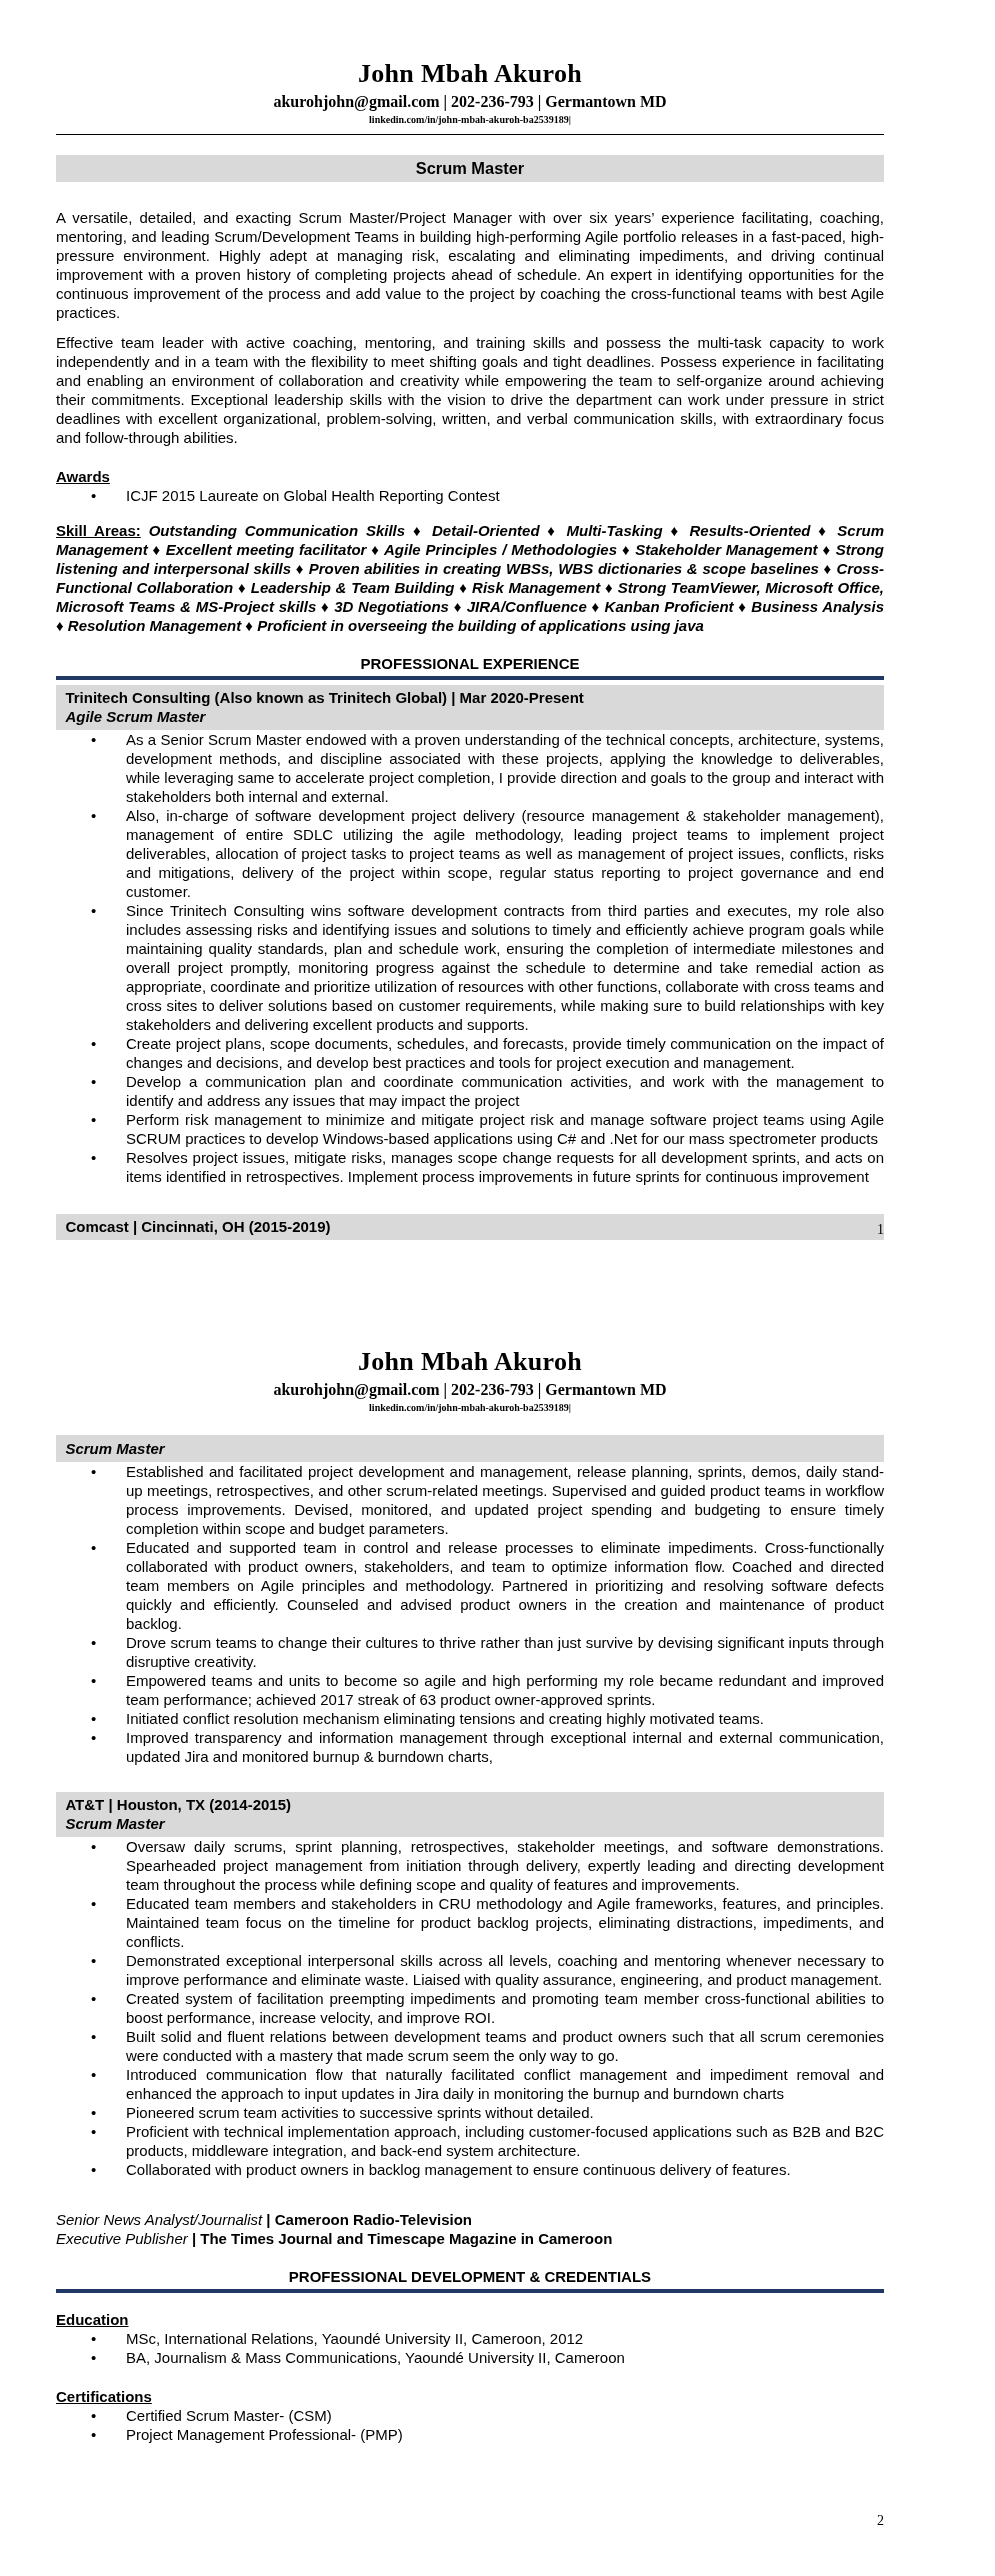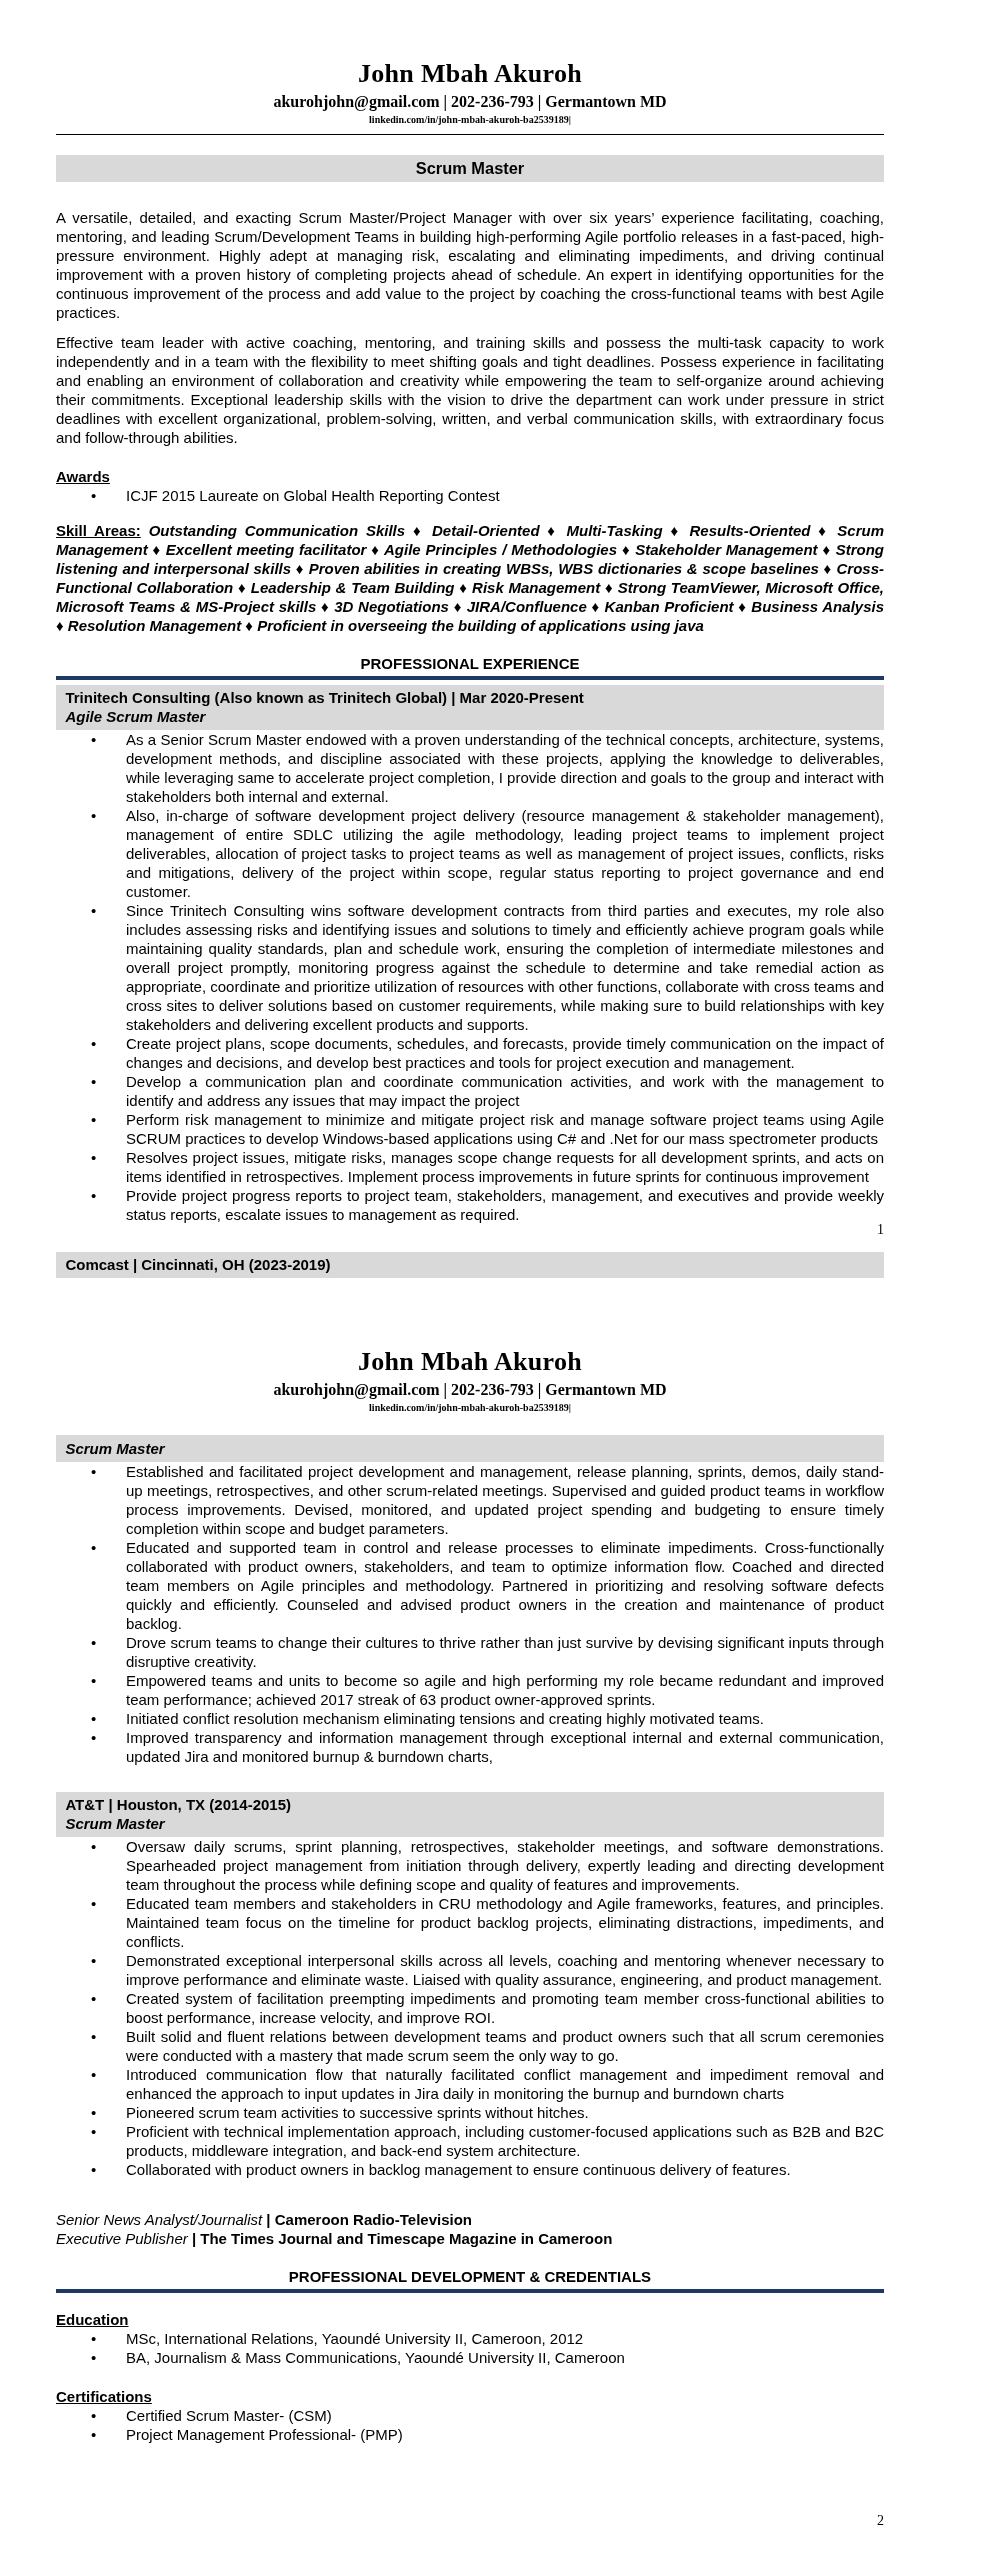--- a/index.html
+++ b/index.html
@@ -176,7 +176,6 @@
         <li>Develop a communication plan and coordinate communication activities, and work with the management to identify and address any issues that may impact the project</li>
         <li>Perform risk management to minimize and mitigate project risk and manage software project teams using Agile SCRUM practices to develop Windows-based applications using C# and .Net for our mass spectrometer products</li>
         <li>Resolves project issues, mitigate risks, manages scope change requests for all development sprints, and acts on items identified in retrospectives. Implement process improvements in future sprints for continuous improvement</li>
-        <li>Provide project progress reports to project team, stakeholders, management, and executives and provide weekly status reports, escalate issues to management as required.</li>
       </ul>
 
     <div class="banner comcast-banner">Comcast | Cincinnati, OH (2023-2019)</div>

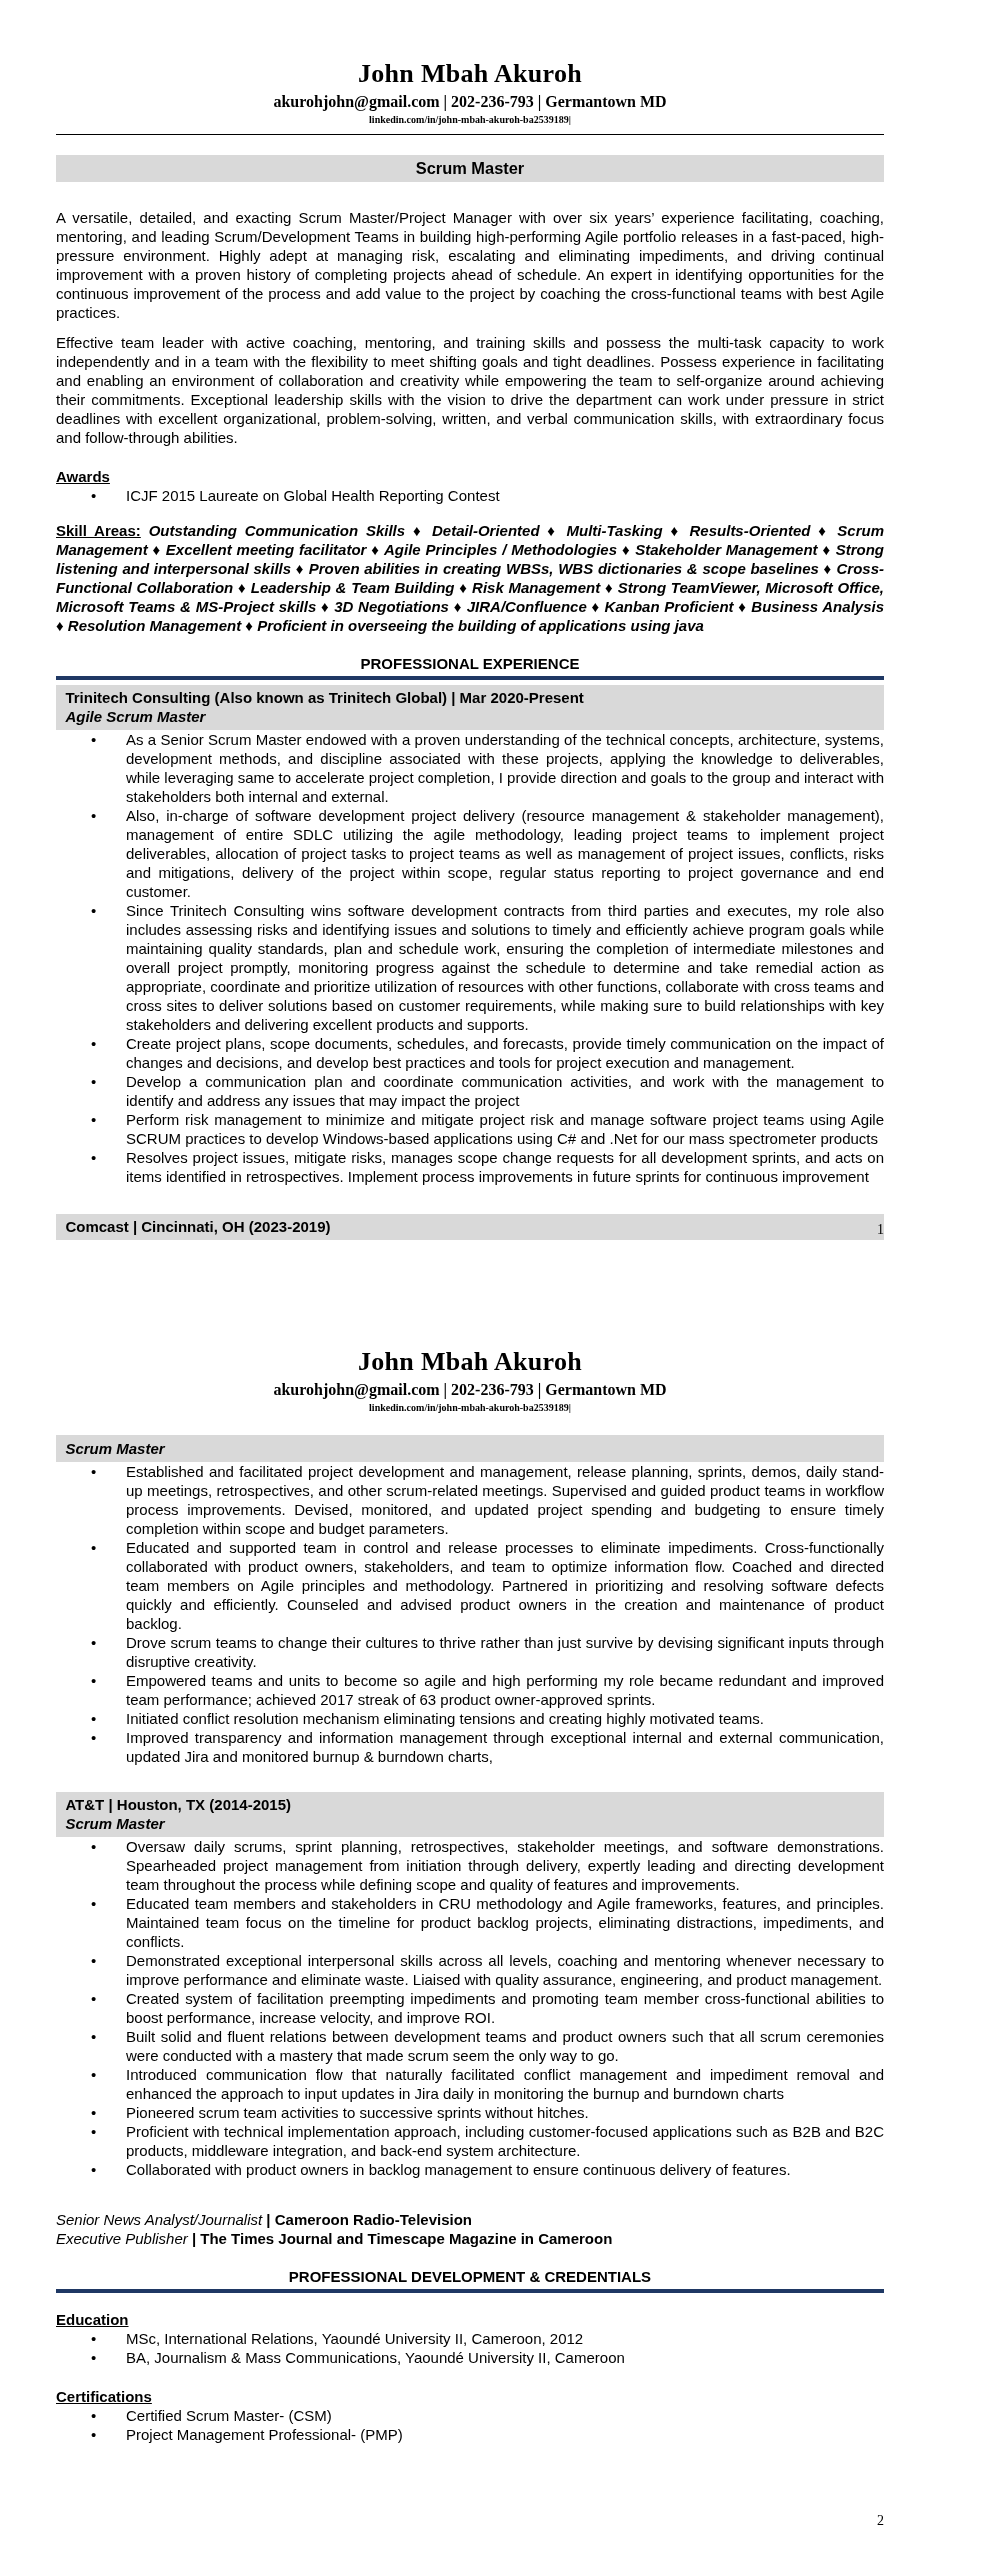--- a/index.html
+++ b/index.html
@@ -178,7 +178,7 @@
         <li>Resolves project issues, mitigate risks, manages scope change requests for all development sprints, and acts on items identified in retrospectives. Implement process improvements in future sprints for continuous improvement</li>
       </ul>
 
-    <div class="banner comcast-banner">Comcast | Cincinnati, OH (2023-2019)</div>
+    <div class="banner comcast-banner">Comcast | Cincinnati, OH (2015-2019)</div>
 
     <div class="page-number pn-1">1</div>
   </section>

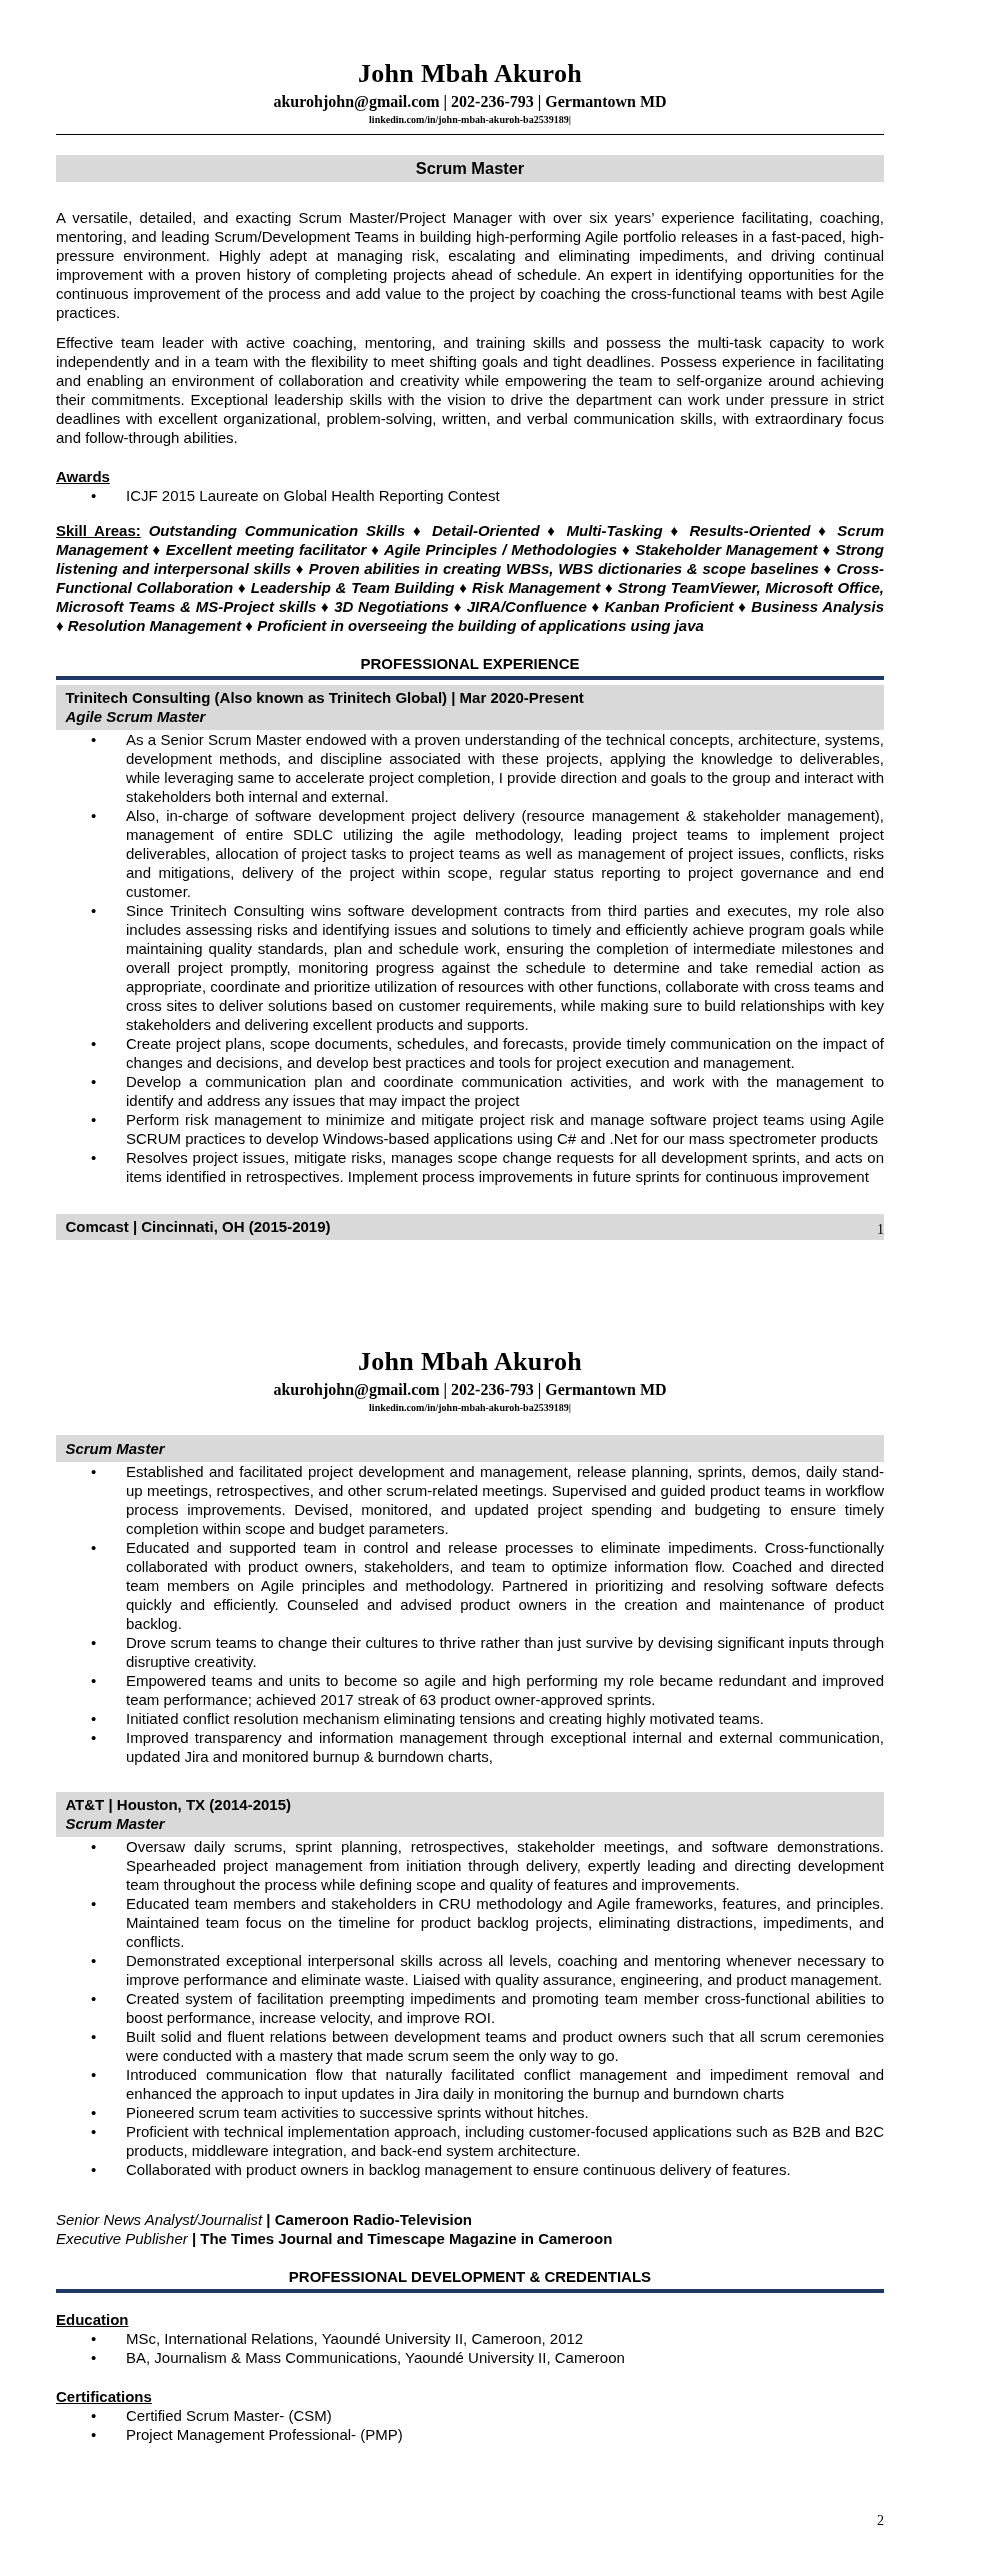--- a/index.html
+++ b/index.html
@@ -211,7 +211,7 @@
         <li>Created system of facilitation preempting impediments and promoting team member cross-functional abilities to boost performance, increase velocity, and improve ROI.</li>
         <li>Built solid and fluent relations between development teams and product owners such that all scrum ceremonies were conducted with a mastery that made scrum seem the only way to go.</li>
         <li>Introduced communication flow that naturally facilitated conflict management and impediment removal and enhanced the approach to input updates in Jira daily in monitoring the burnup and burndown charts</li>
-        <li>Pioneered scrum team activities to successive sprints without hitches.</li>
+        <li>Pioneered scrum team activities to successive sprints without detailed.</li>
         <li>Proficient with technical implementation approach, including customer-focused applications such as B2B and B2C products, middleware integration, and back-end system architecture.</li>
         <li>Collaborated with product owners in backlog management to ensure continuous delivery of features.</li>
       </ul>

